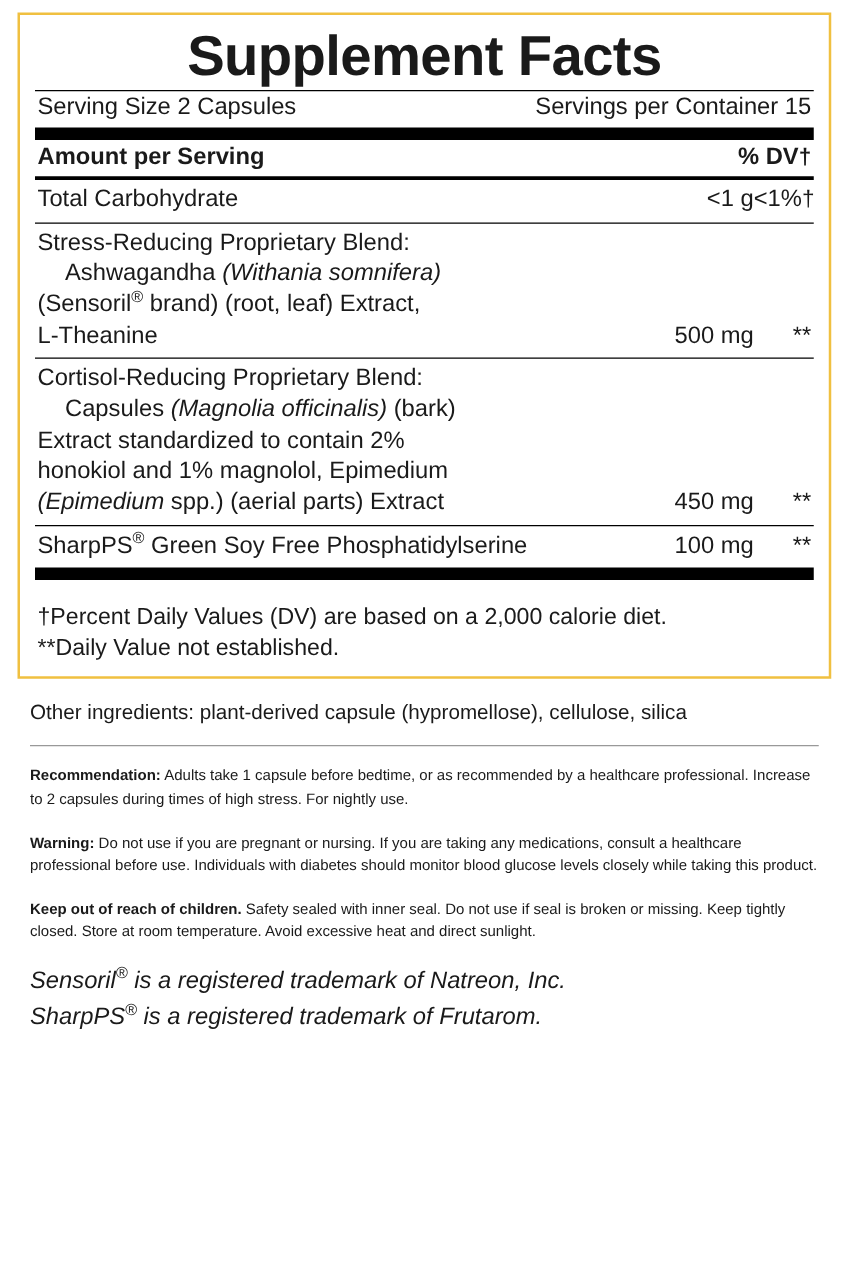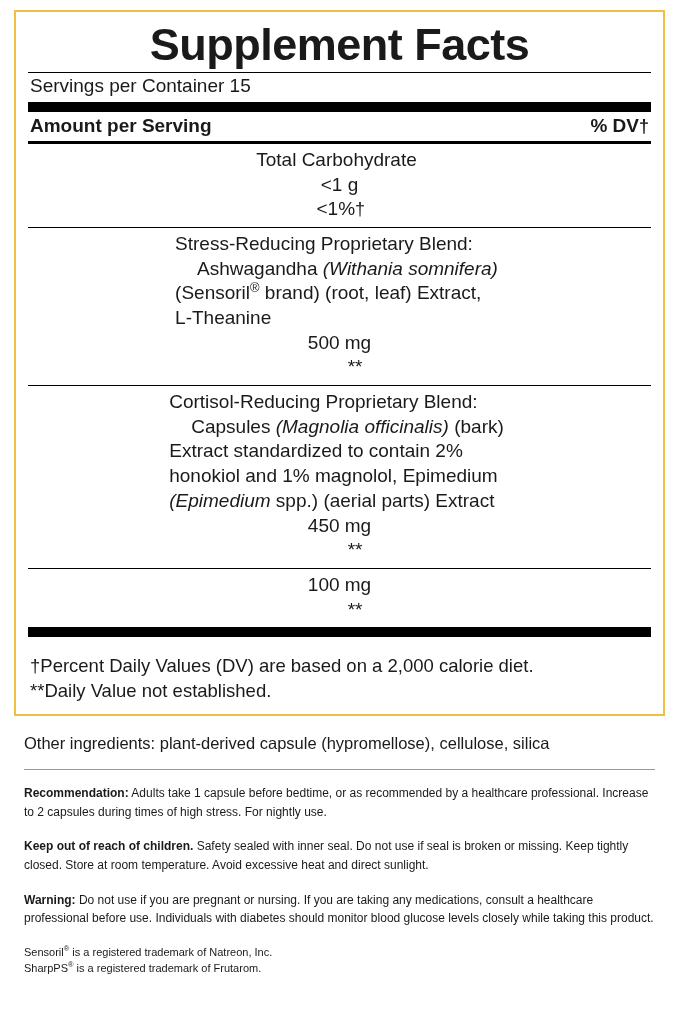--- a/index.html
+++ b/index.html
@@ -153,6 +153,7 @@
     <div class="rule-thin"></div>
 
     <div class="serving-row">
+      <span>Serving Size 2 Capsules</span>
       <span>Servings per Container 15</span>
     </div>
     <div class="rule-thick"></div>

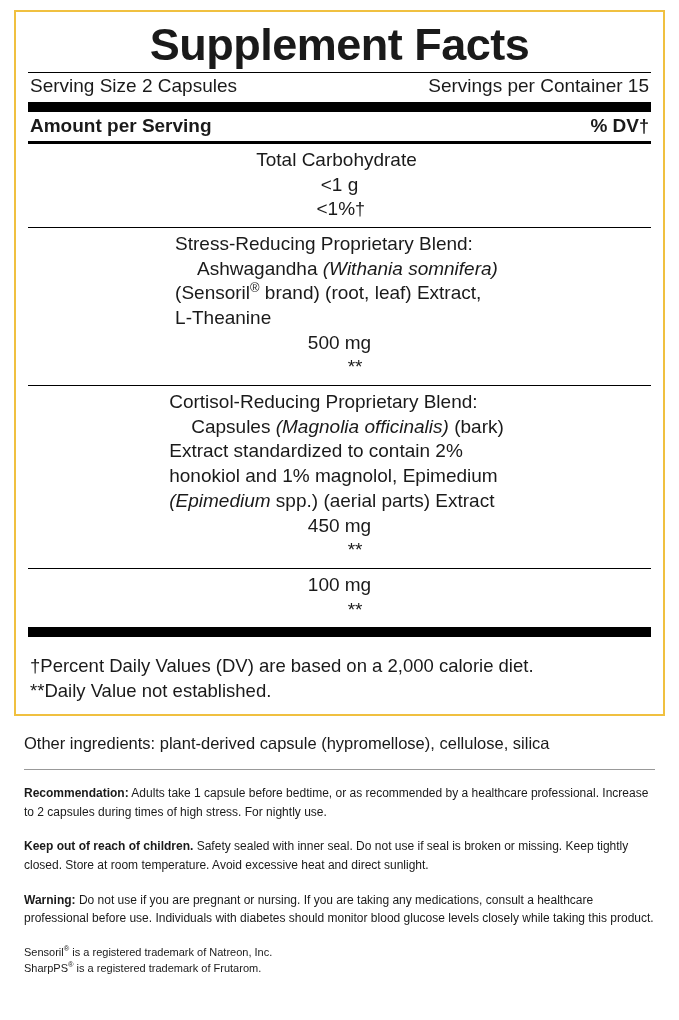--- a/index.html
+++ b/index.html
@@ -65,11 +65,10 @@
   }
   .nutrient-row {
     display: flex;
-    align-items: center;
+    align-items: flex-end;
     font-size: 19px;
     padding: 4px 2px 5px 2px;
     line-height: 1.3;
-    flex-direction: column;
   }
   .nutrient-name {
     flex: 1 1 auto;

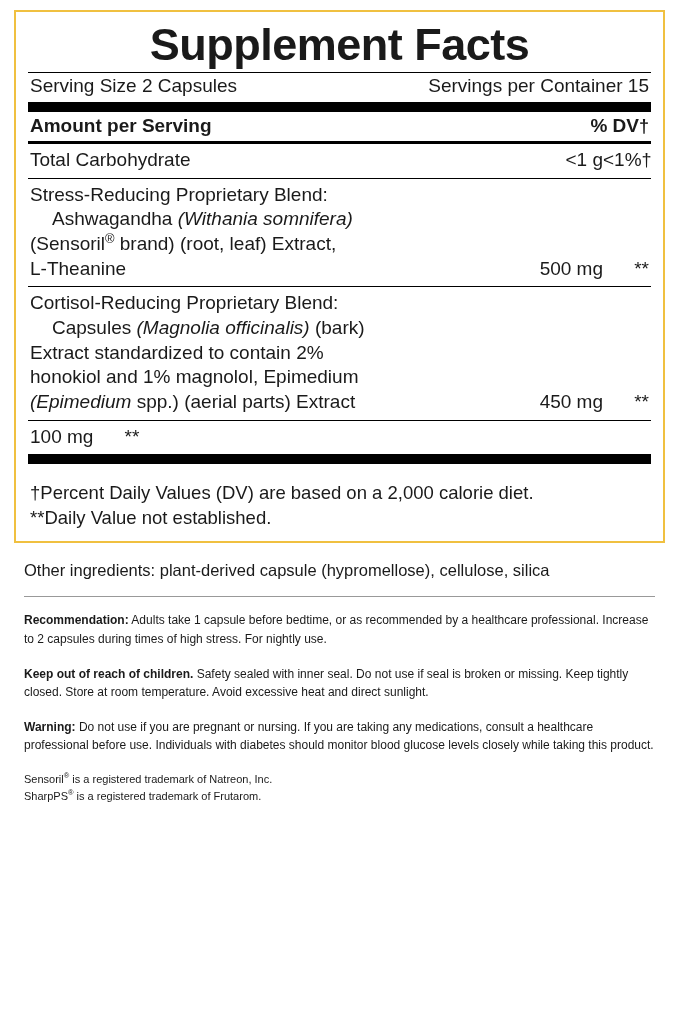--- a/index.html
+++ b/index.html
@@ -196,6 +196,7 @@
     <div class="rule-thin"></div>
 
     <div class="nutrient-row">
+      <span class="nutrient-name"><span>SharpPS</span><span class="reg">®</span><span> Green Soy Free Phosphatidylserine</span></span>
       <span class="nutrient-amt">100 mg</span>
       <span class="nutrient-dv">**</span>
     </div>

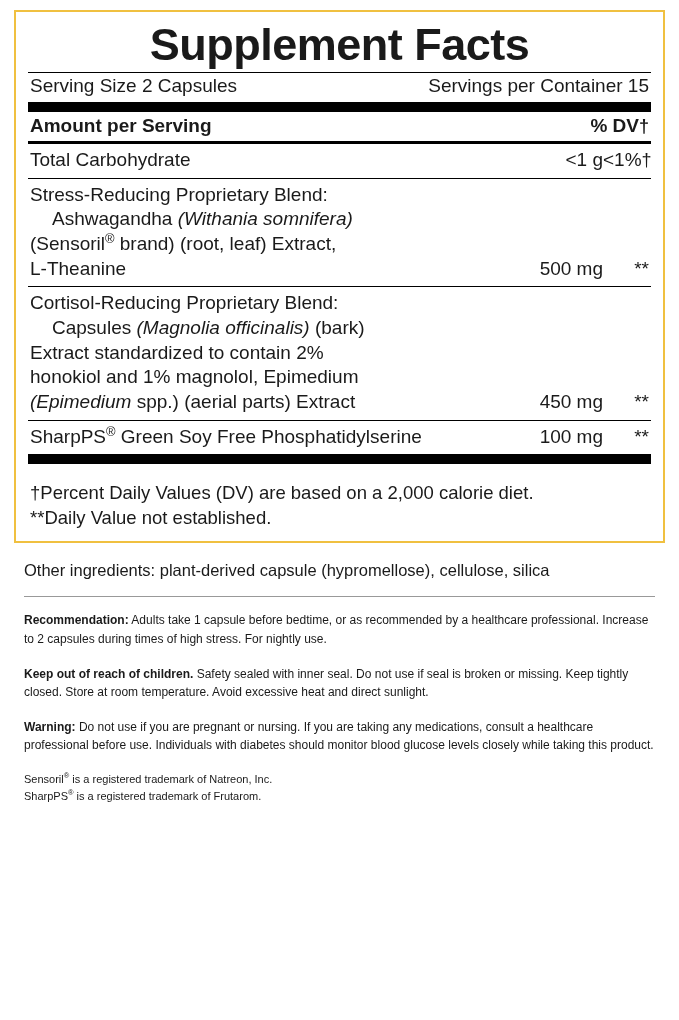--- a/index.html
+++ b/index.html
@@ -220,11 +220,11 @@
     </p>
 
     <p class="para">
+      <b>Warning:</b><span> Do not use if you are pregnant or nursing. If you are taking any medications, consult a healthcare professional before use. Individuals with diabetes should monitor blood glucose levels closely while taking this product.</span>
+    </p>
+
+    <p class="para">
       <b>Keep out of reach of children.</b><span> Safety sealed with inner seal. Do not use if seal is broken or missing. Keep tightly closed. Store at room temperature. Avoid excessive heat and direct sunlight.</span>
-    </p>
-
-    <p class="para">
-      <b>Warning:</b><span> Do not use if you are pregnant or nursing. If you are taking any medications, consult a healthcare professional before use. Individuals with diabetes should monitor blood glucose levels closely while taking this product.</span>
     </p>
 
     <div class="tm-note">

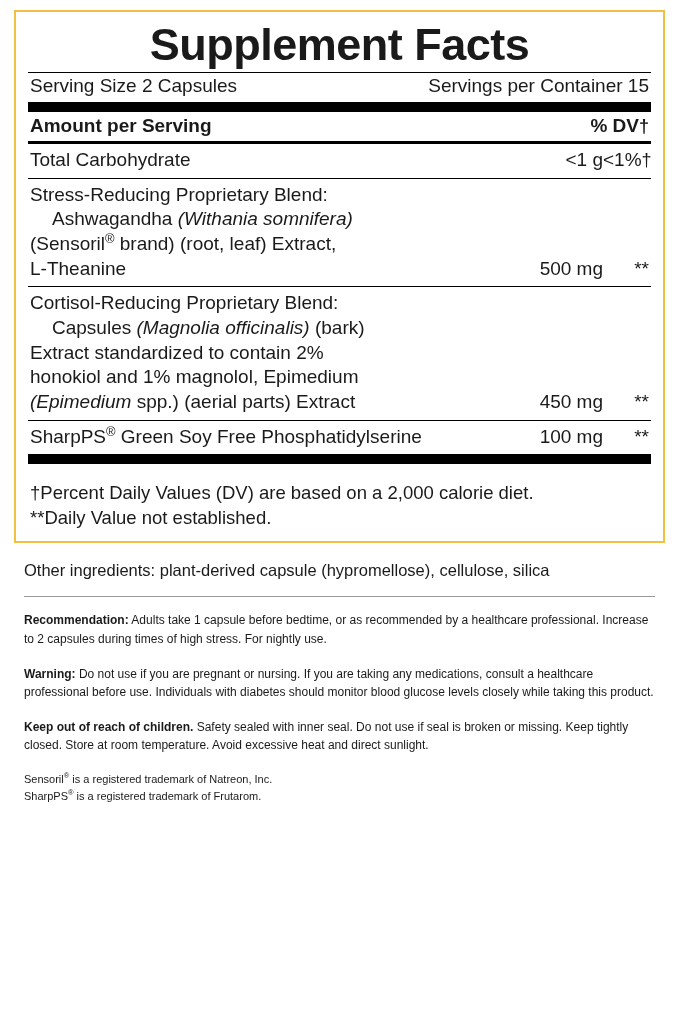--- a/index.html
+++ b/index.html
@@ -137,7 +137,8 @@
     font-weight: bold;
   }
   .tm-note {
-    font-size: 11px;
+    font-size: 19px;
+    font-style: italic;
     line-height: 1.5;
   }
 </style>

